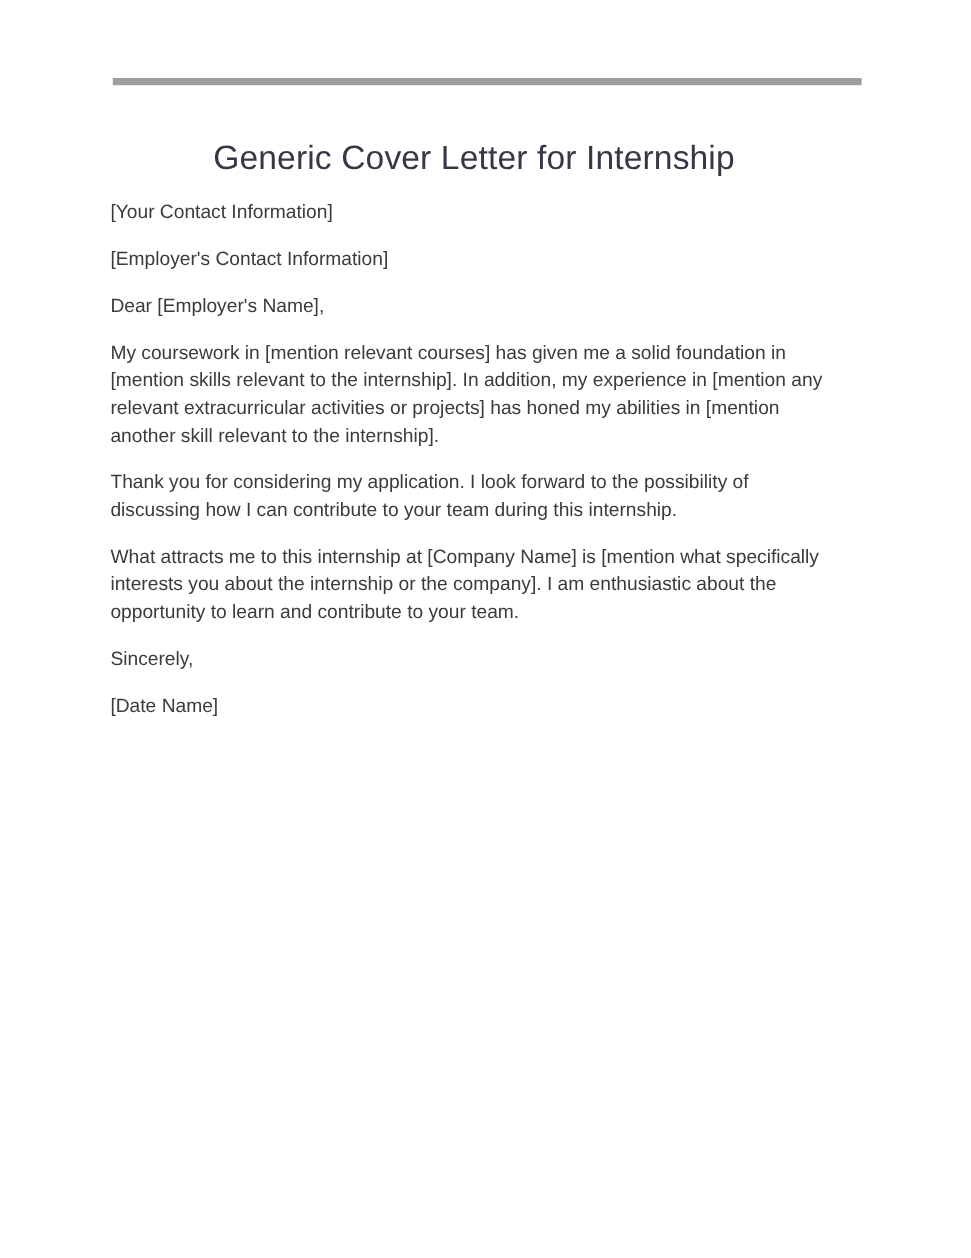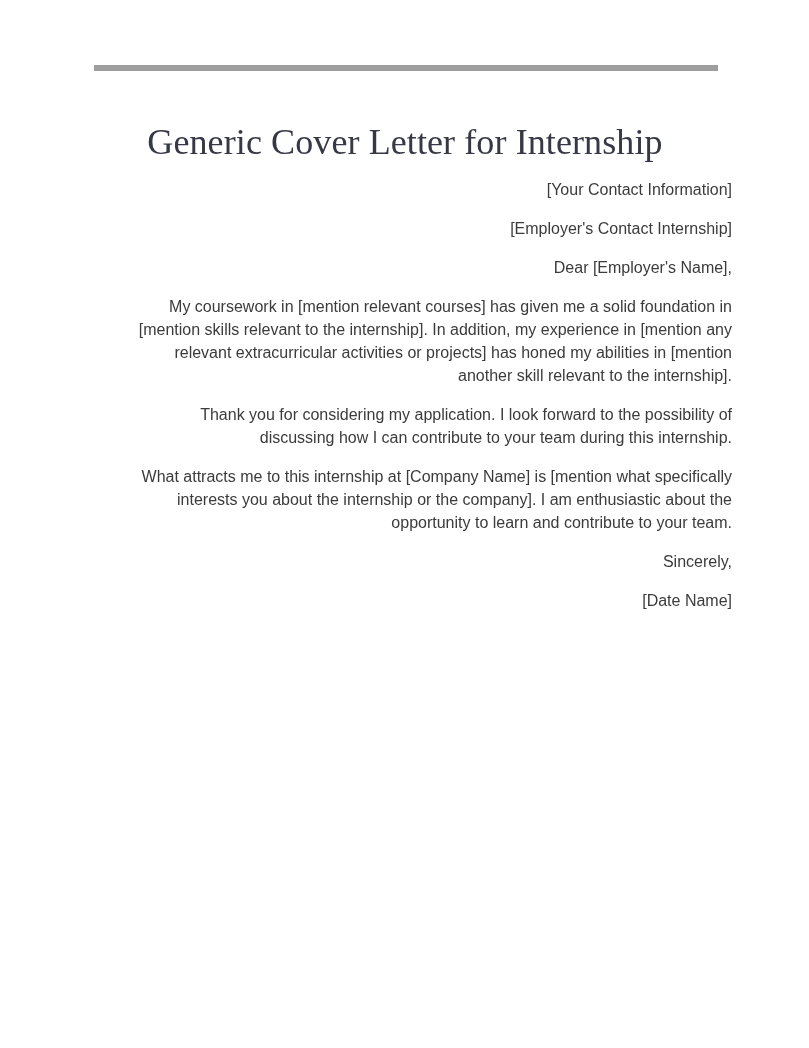--- a/index.html
+++ b/index.html
@@ -28,13 +28,12 @@
       top: 108px;
       width: 778px;
       text-align: center;
-      font-size: 36px;
+      font-size: 28px;
       line-height: 36px;
       color: #363845;
-      margin: 16px;
+      margin: 6px;
       font-weight: normal;
       letter-spacing: 0.1px;
-      font-family: Liberation Serif, serif;
     }
     .doc-body {
       position: absolute;

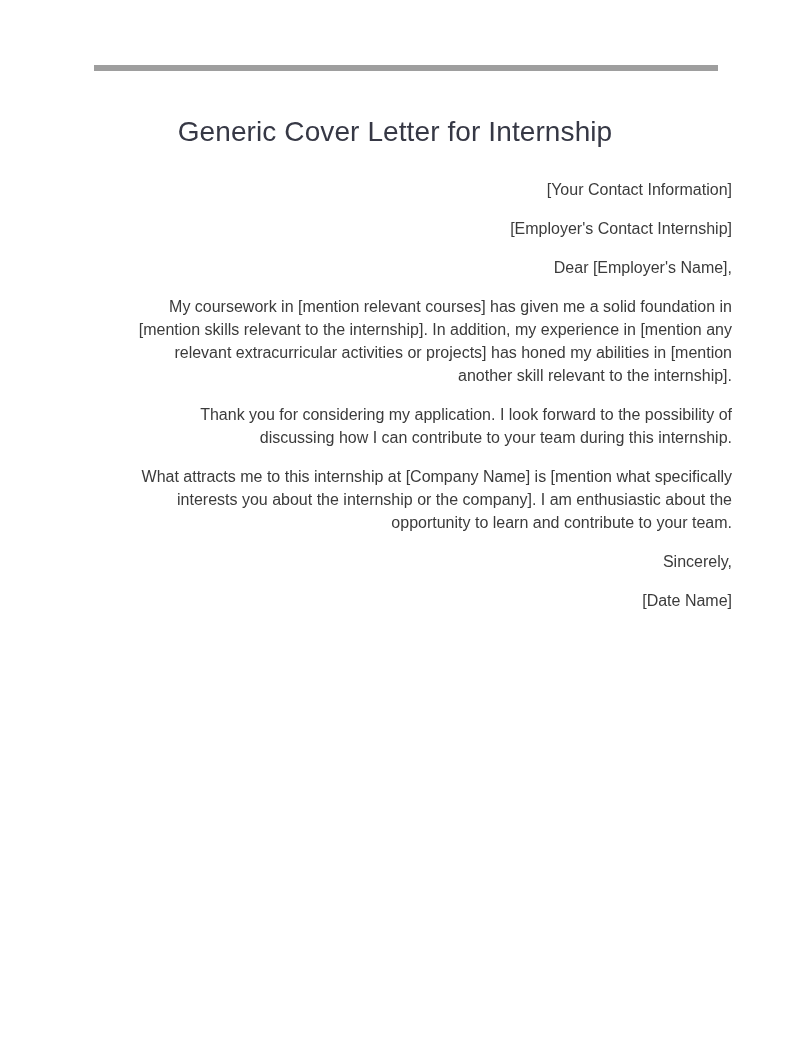--- a/index.html
+++ b/index.html
@@ -45,9 +45,8 @@
       line-height: 23px;
     }
     .para {
-      margin: 12px 0 16px 0;
+      margin: 0 0 16px 0;
       white-space: pre-line;
-      text-align: right;
     }
   </style>
 </head>

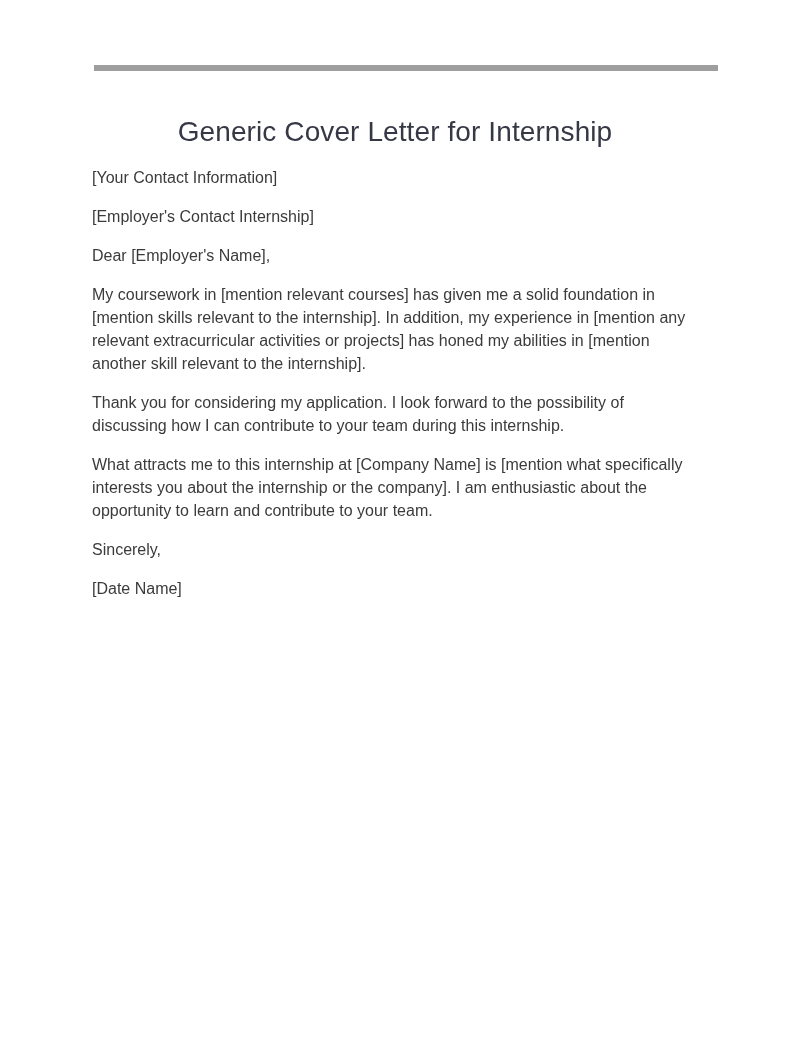--- a/index.html
+++ b/index.html
@@ -58,7 +58,7 @@
 
 <div class="doc-body">
   <p class="para">[Your Contact Information]</p>
-  <p class="para">[Employer's Contact Internship]</p>
+  <p class="para">[Employer's Contact Information]</p>
   <p class="para">Dear [Employer's Name],</p>
   <p class="para">My coursework in [mention relevant courses] has given me a solid foundation in
 [mention skills relevant to the internship]. In addition, my experience in [mention any

